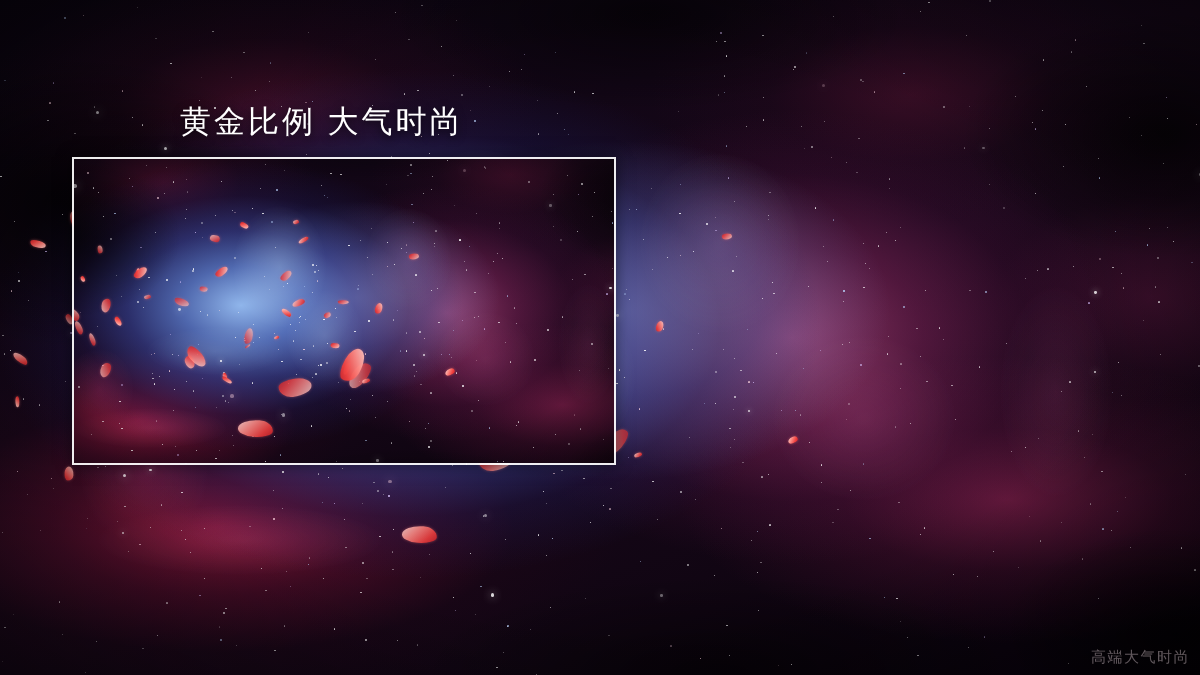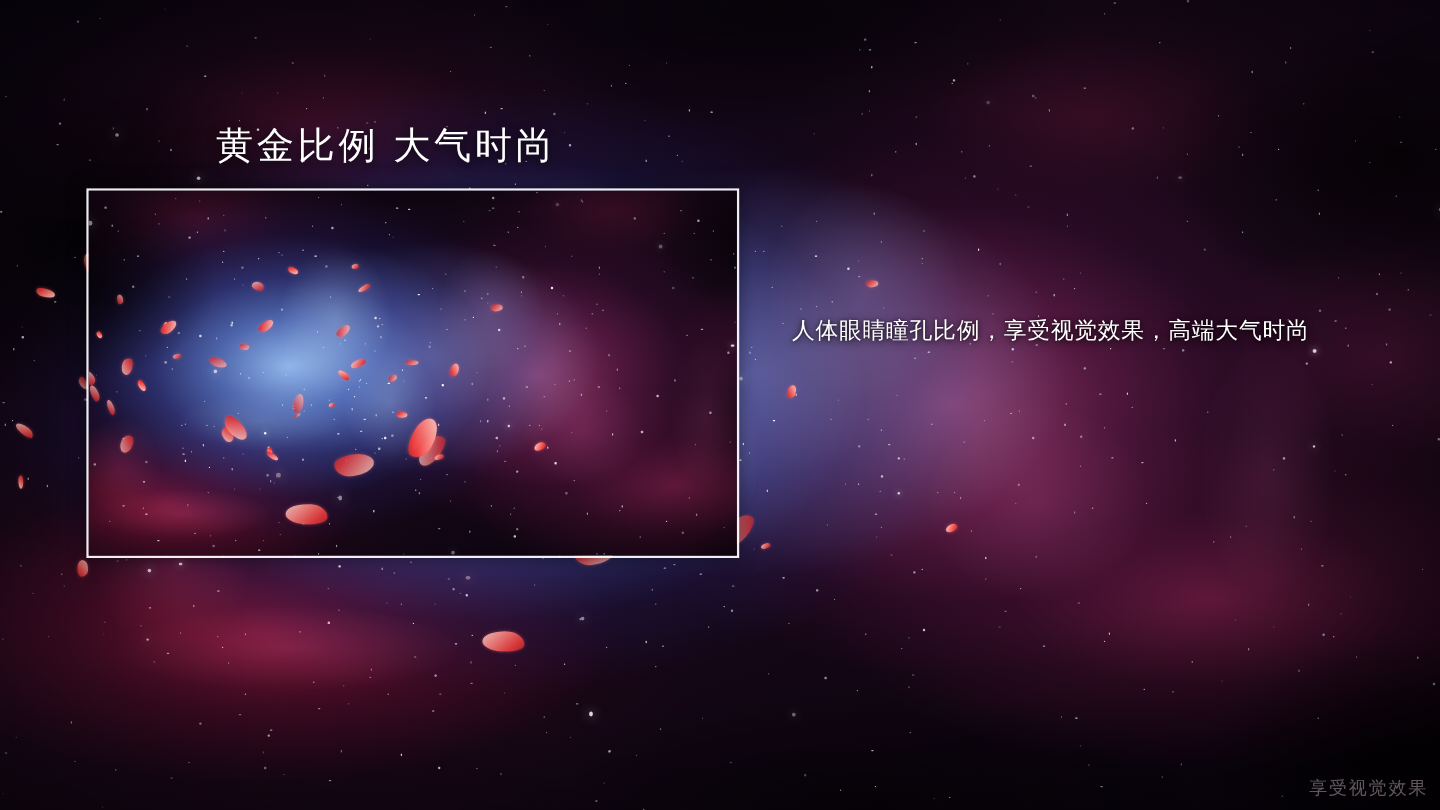--- a/index.html
+++ b/index.html
@@ -1182,7 +1182,6 @@
   <div id="title">黄金比例  大气时尚</div>
 
   <div id="body-text">
-    <div class="line">人体眼睛瞳孔比例，享受视觉效果，高端大气时尚</div>
   </div>
 
   <div id="watermark">享受视觉效果</div>

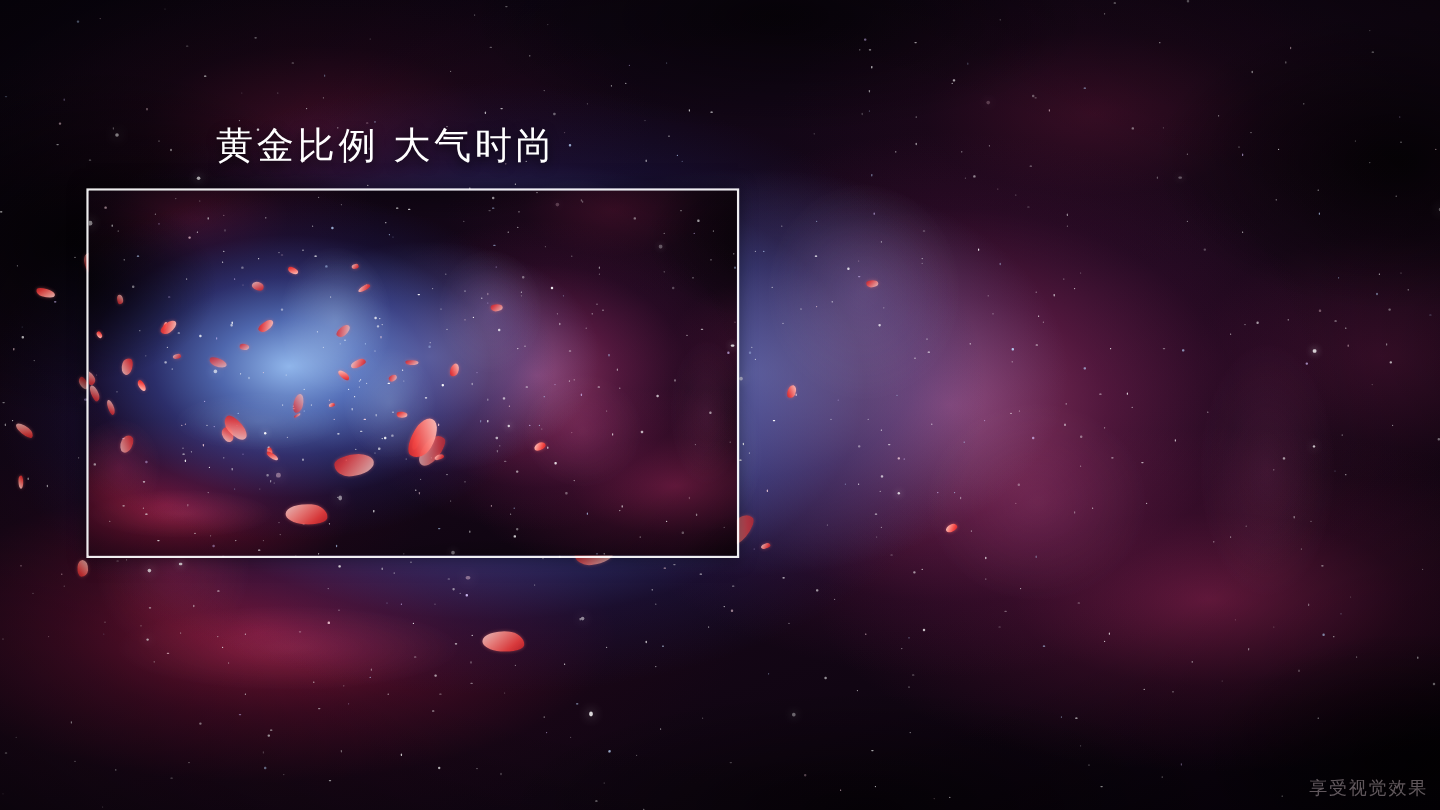--- a/index.html
+++ b/index.html
@@ -1184,7 +1184,7 @@
   <div id="body-text">
   </div>
 
-  <div id="watermark">享受视觉效果</div>
+  <div id="watermark">高端大气时尚</div>
 
 </div>
 

